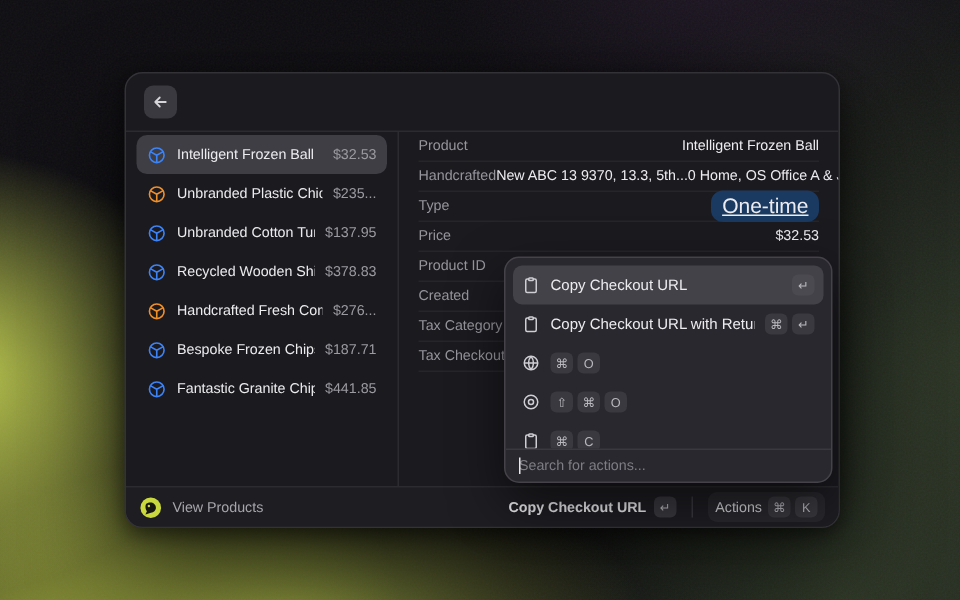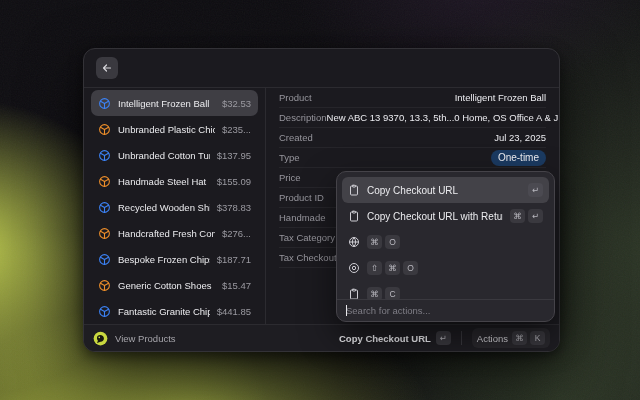--- a/index.html
+++ b/index.html
@@ -241,7 +241,7 @@
             <span class="d-value">Intelligent Frozen Ball</span>
           </div>
           <div class="detail-row">
-            <span class="d-label">Description</span>
+            <span class="d-label">Handcrafted</span>
             <span class="d-value">New ABC 13 9370, 13.3, 5th...0 Home, OS Office A &amp; J 2016</span>
           </div>
           <div class="detail-row">

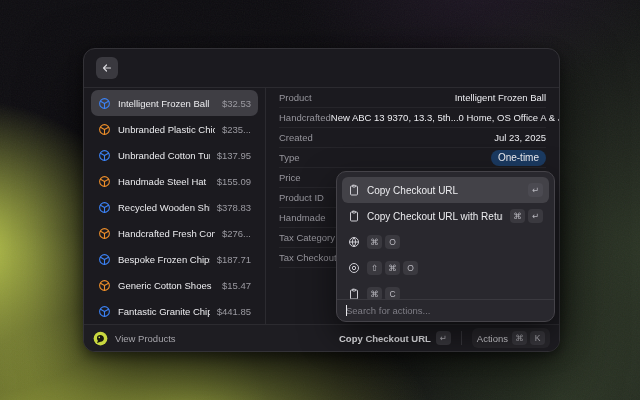--- a/index.html
+++ b/index.html
@@ -243,10 +243,6 @@
           <div class="detail-row">
             <span class="d-label">Handcrafted</span>
             <span class="d-value">New ABC 13 9370, 13.3, 5th...0 Home, OS Office A &amp; J 2016</span>
-          </div>
-          <div class="detail-row">
-            <span class="d-label">Created</span>
-            <span class="d-value">Jul 23, 2025</span>
           </div>
           <div class="detail-row">
             <span class="d-label">Type</span>

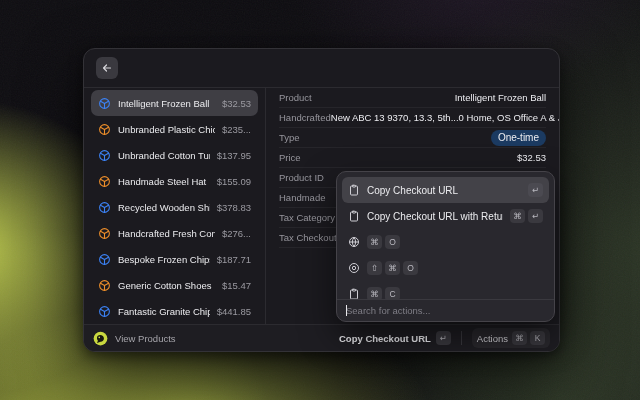--- a/index.html
+++ b/index.html
@@ -63,7 +63,7 @@
   .detail-row .d-value { color:#ececf0; text-align:right; white-space:nowrap; }
   .badge {
     background:#1b3a61; color:#4da3ff; border-radius:8px;
-    padding:2px 7px 3px; font-size:10px;
+    padding:2px 7px 3px; font-size:14px;text-decoration:underline;
   }
 
   

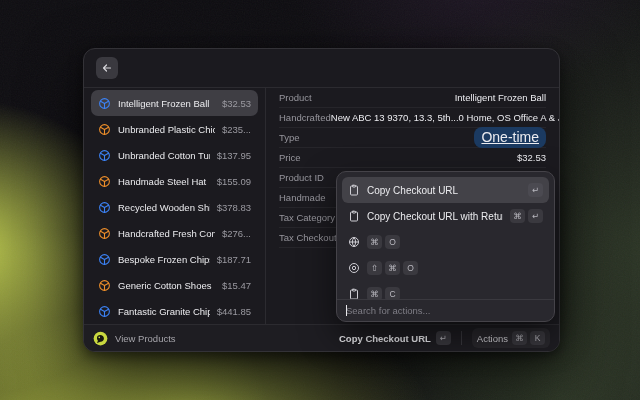--- a/index.html
+++ b/index.html
@@ -173,16 +173,6 @@
             </span>
             <span class="p-name">Unbranded Cotton Tuna</span>
             <span class="p-price">$137.95</span>
-          </div>
-          <div class="list-row">
-            <span class="p-icon" style="color: rgb(239, 143, 42);">
-              <svg viewBox="0 0 24 24" fill="none" stroke="currentColor" stroke-width="2" stroke-linecap="round">
-                <circle cx="12" cy="12" r="9"></circle>
-                <path d="M12 12v8.6M12 12L4.6 7.8M12 12l7.4-4.2"></path>
-              </svg>
-            </span>
-            <span class="p-name">Handmade Steel Hat</span>
-            <span class="p-price">$155.09</span>
           </div>
           <div class="list-row">
             <span class="p-icon" style="color: rgb(60, 131, 247);">

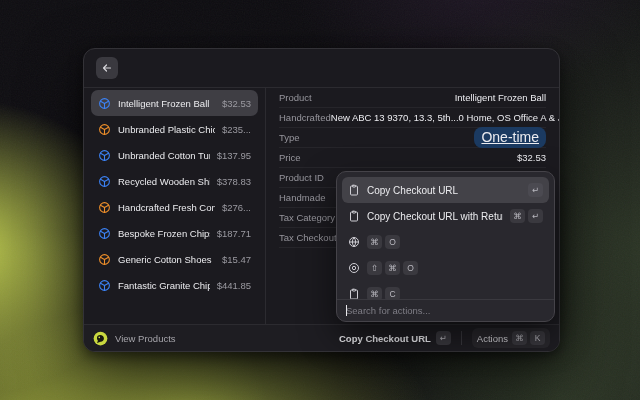--- a/index.html
+++ b/index.html
@@ -247,7 +247,7 @@
             <span class="d-value"></span>
           </div>
           <div class="detail-row">
-            <span class="d-label">Handmade</span>
+            <span class="d-label">Created</span>
             <span class="d-value"></span>
           </div>
           <div class="detail-row">

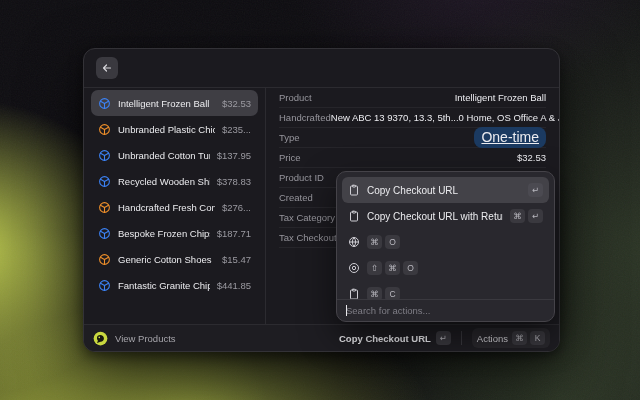--- a/index.html
+++ b/index.html
@@ -203,16 +203,6 @@
             </span>
             <span class="p-name">Bespoke Frozen Chips</span>
             <span class="p-price">$187.71</span>
-          </div>
-          <div class="list-row">
-            <span class="p-icon" style="color: rgb(239, 143, 42);">
-              <svg viewBox="0 0 24 24" fill="none" stroke="currentColor" stroke-width="2" stroke-linecap="round">
-                <circle cx="12" cy="12" r="9"></circle>
-                <path d="M12 12v8.6M12 12L4.6 7.8M12 12l7.4-4.2"></path>
-              </svg>
-            </span>
-            <span class="p-name">Generic Cotton Shoes</span>
-            <span class="p-price">$15.47</span>
           </div>
           <div class="list-row">
             <span class="p-icon" style="color: rgb(60, 131, 247);">

